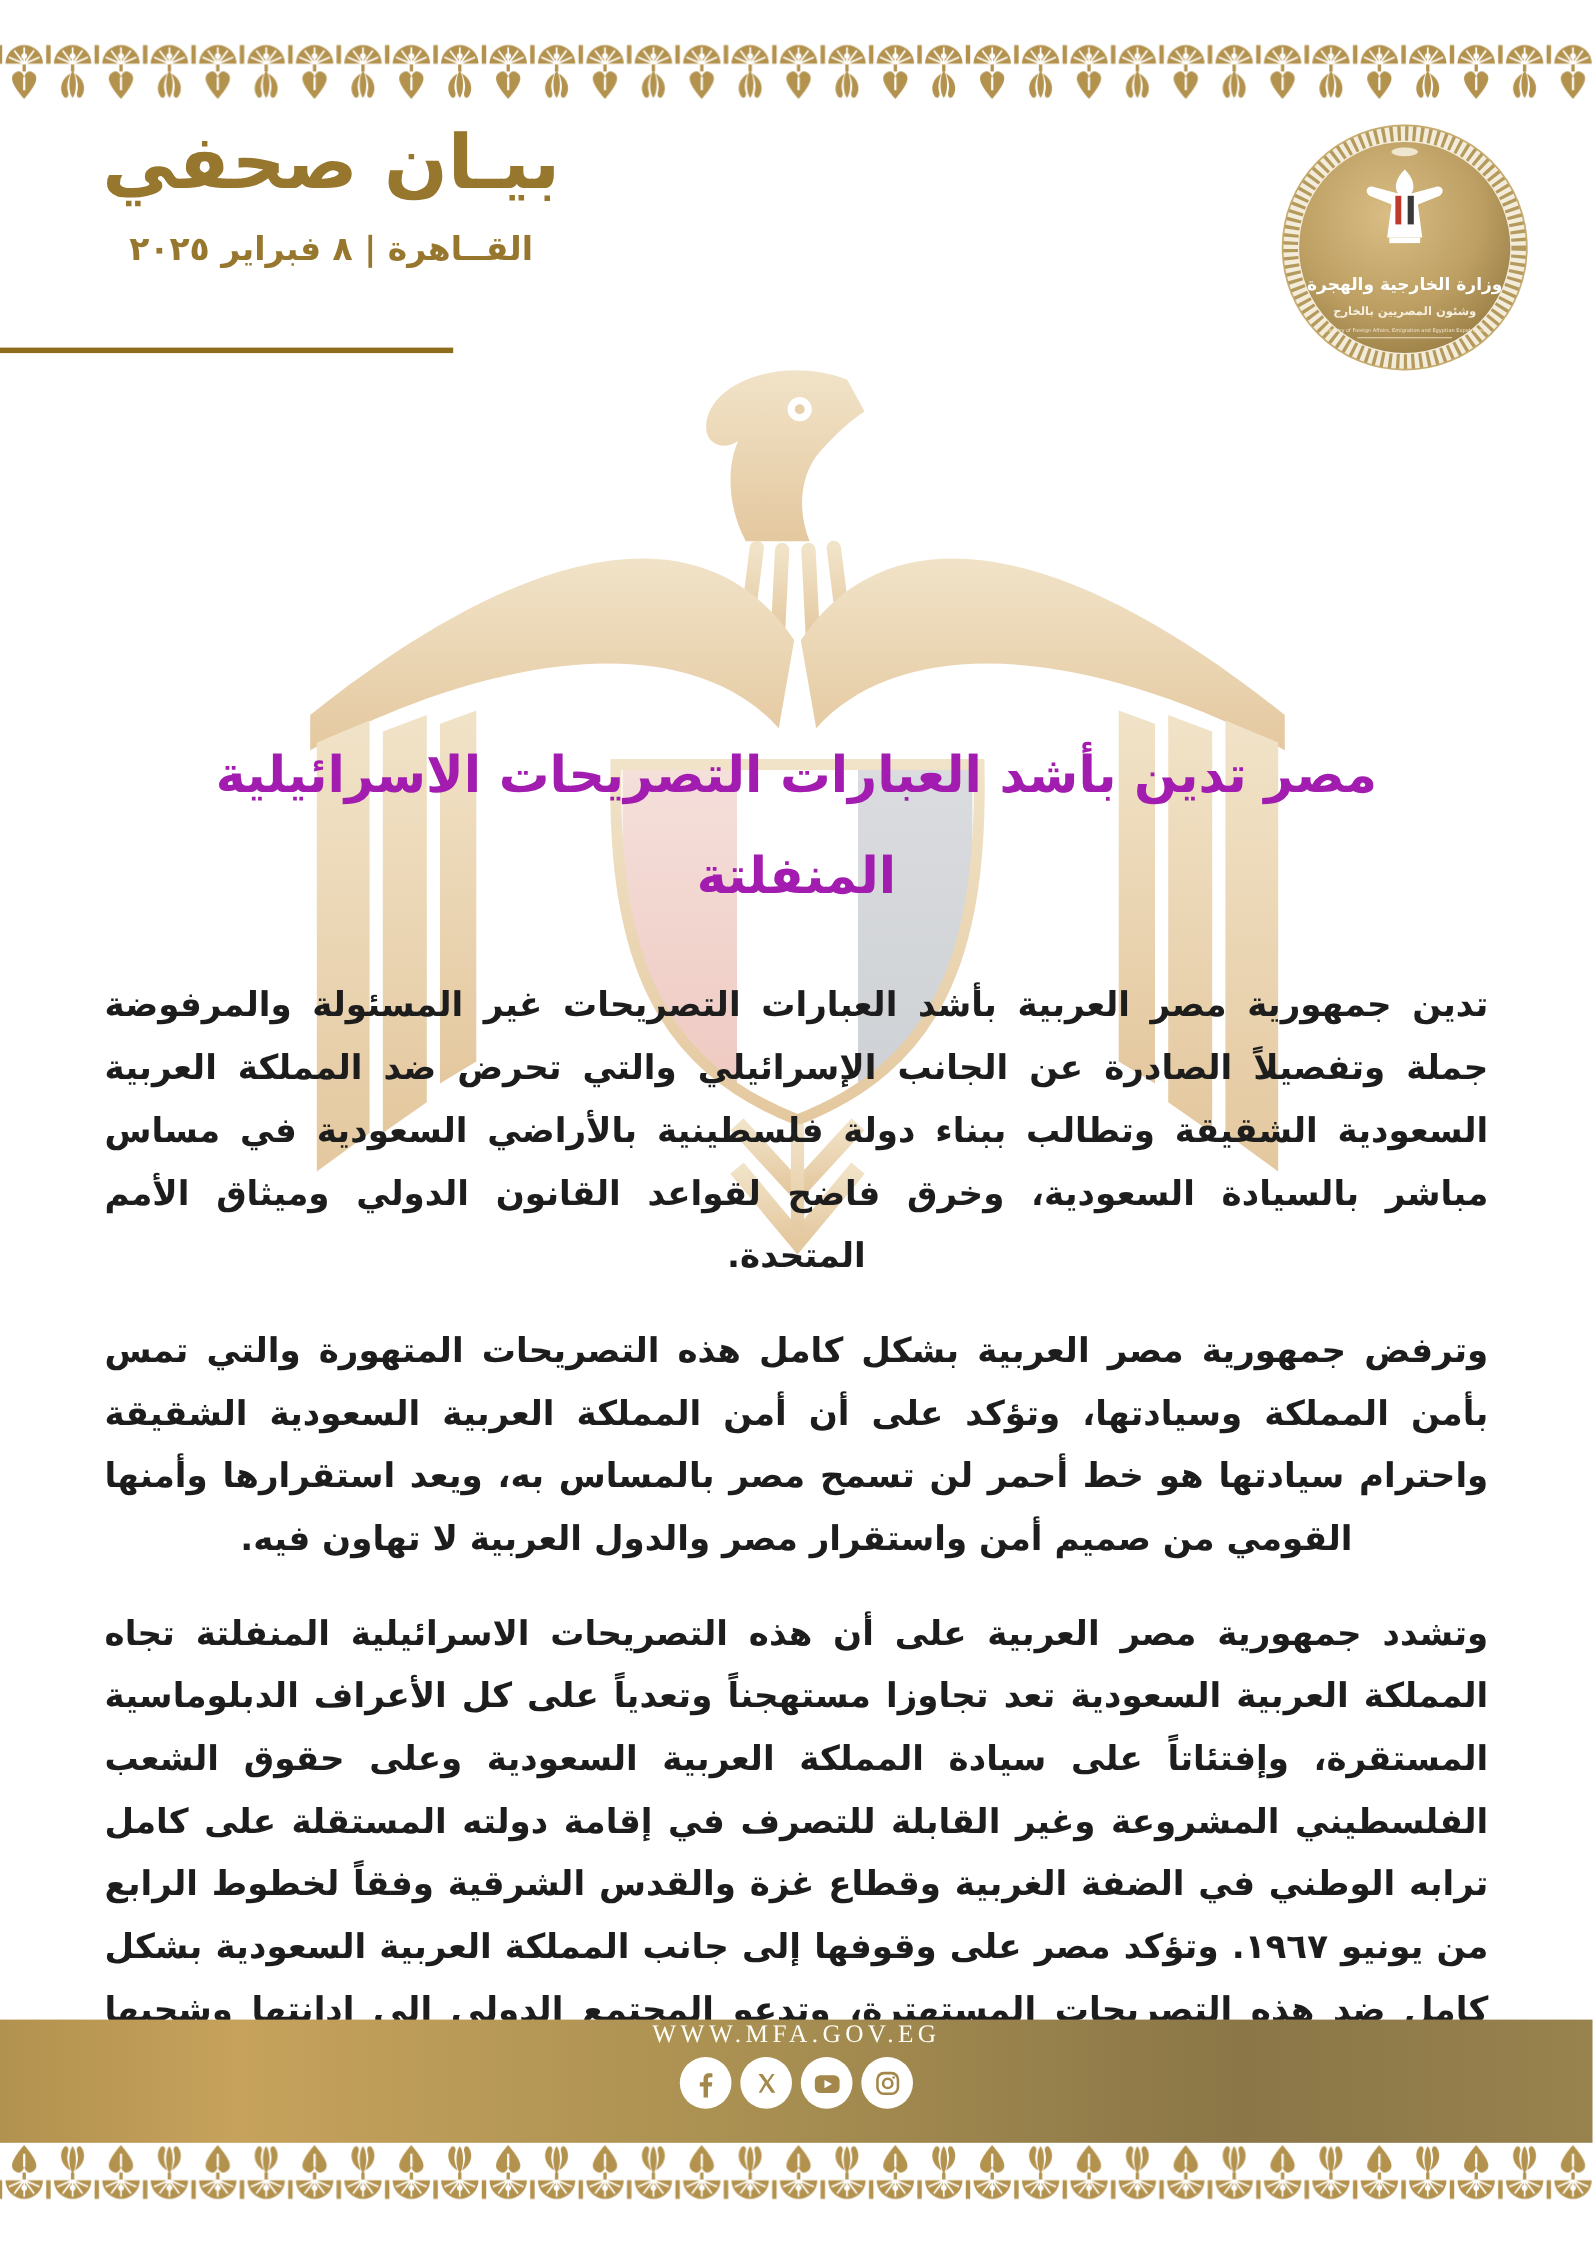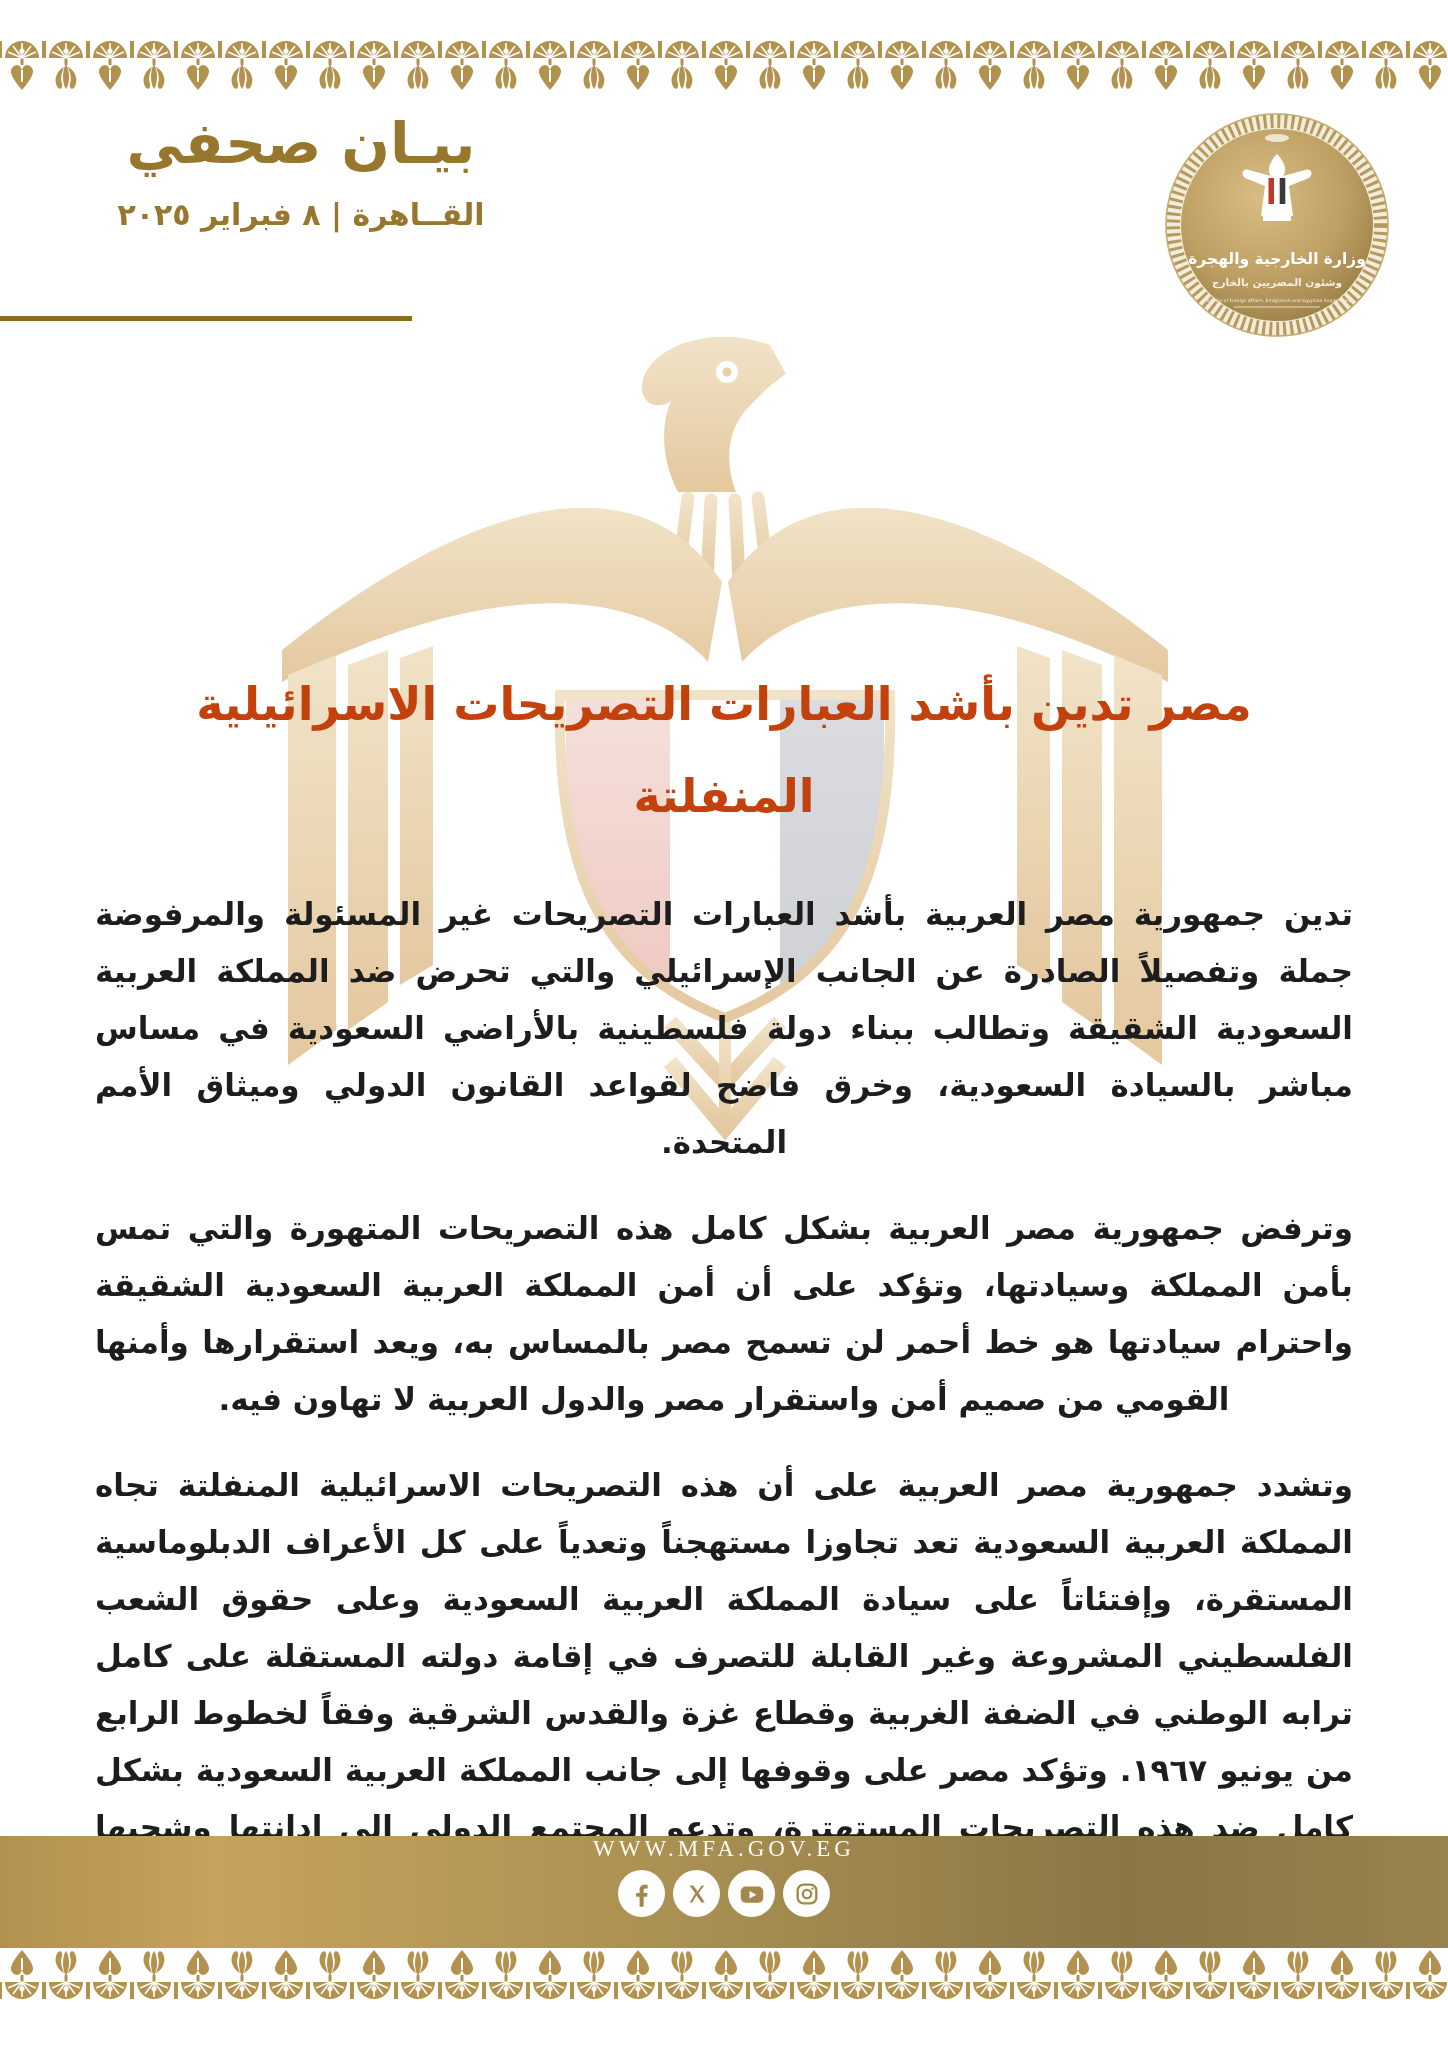--- a/index.html
+++ b/index.html
@@ -13,7 +13,7 @@
   .border-bottom{top:1948px;transform:scaleY(-1);}
   
   .brand{position:absolute;top:112px;left:86px;width:430px;direction:rtl;text-align:center;color:#97762d;}
-  .press-label{font-size:57px;font-weight:bold;line-height:1.1;letter-spacing:-1px;}
+  .press-label{font-size:68px;font-weight:bold;line-height:1.1;letter-spacing:-1px;}
   .dateline{margin-top:22px;font-size:30px;font-weight:bold;}
   .gold-rule{position:absolute;top:316px;left:0;width:412px;height:5px;background:#8d6d1d;}
   

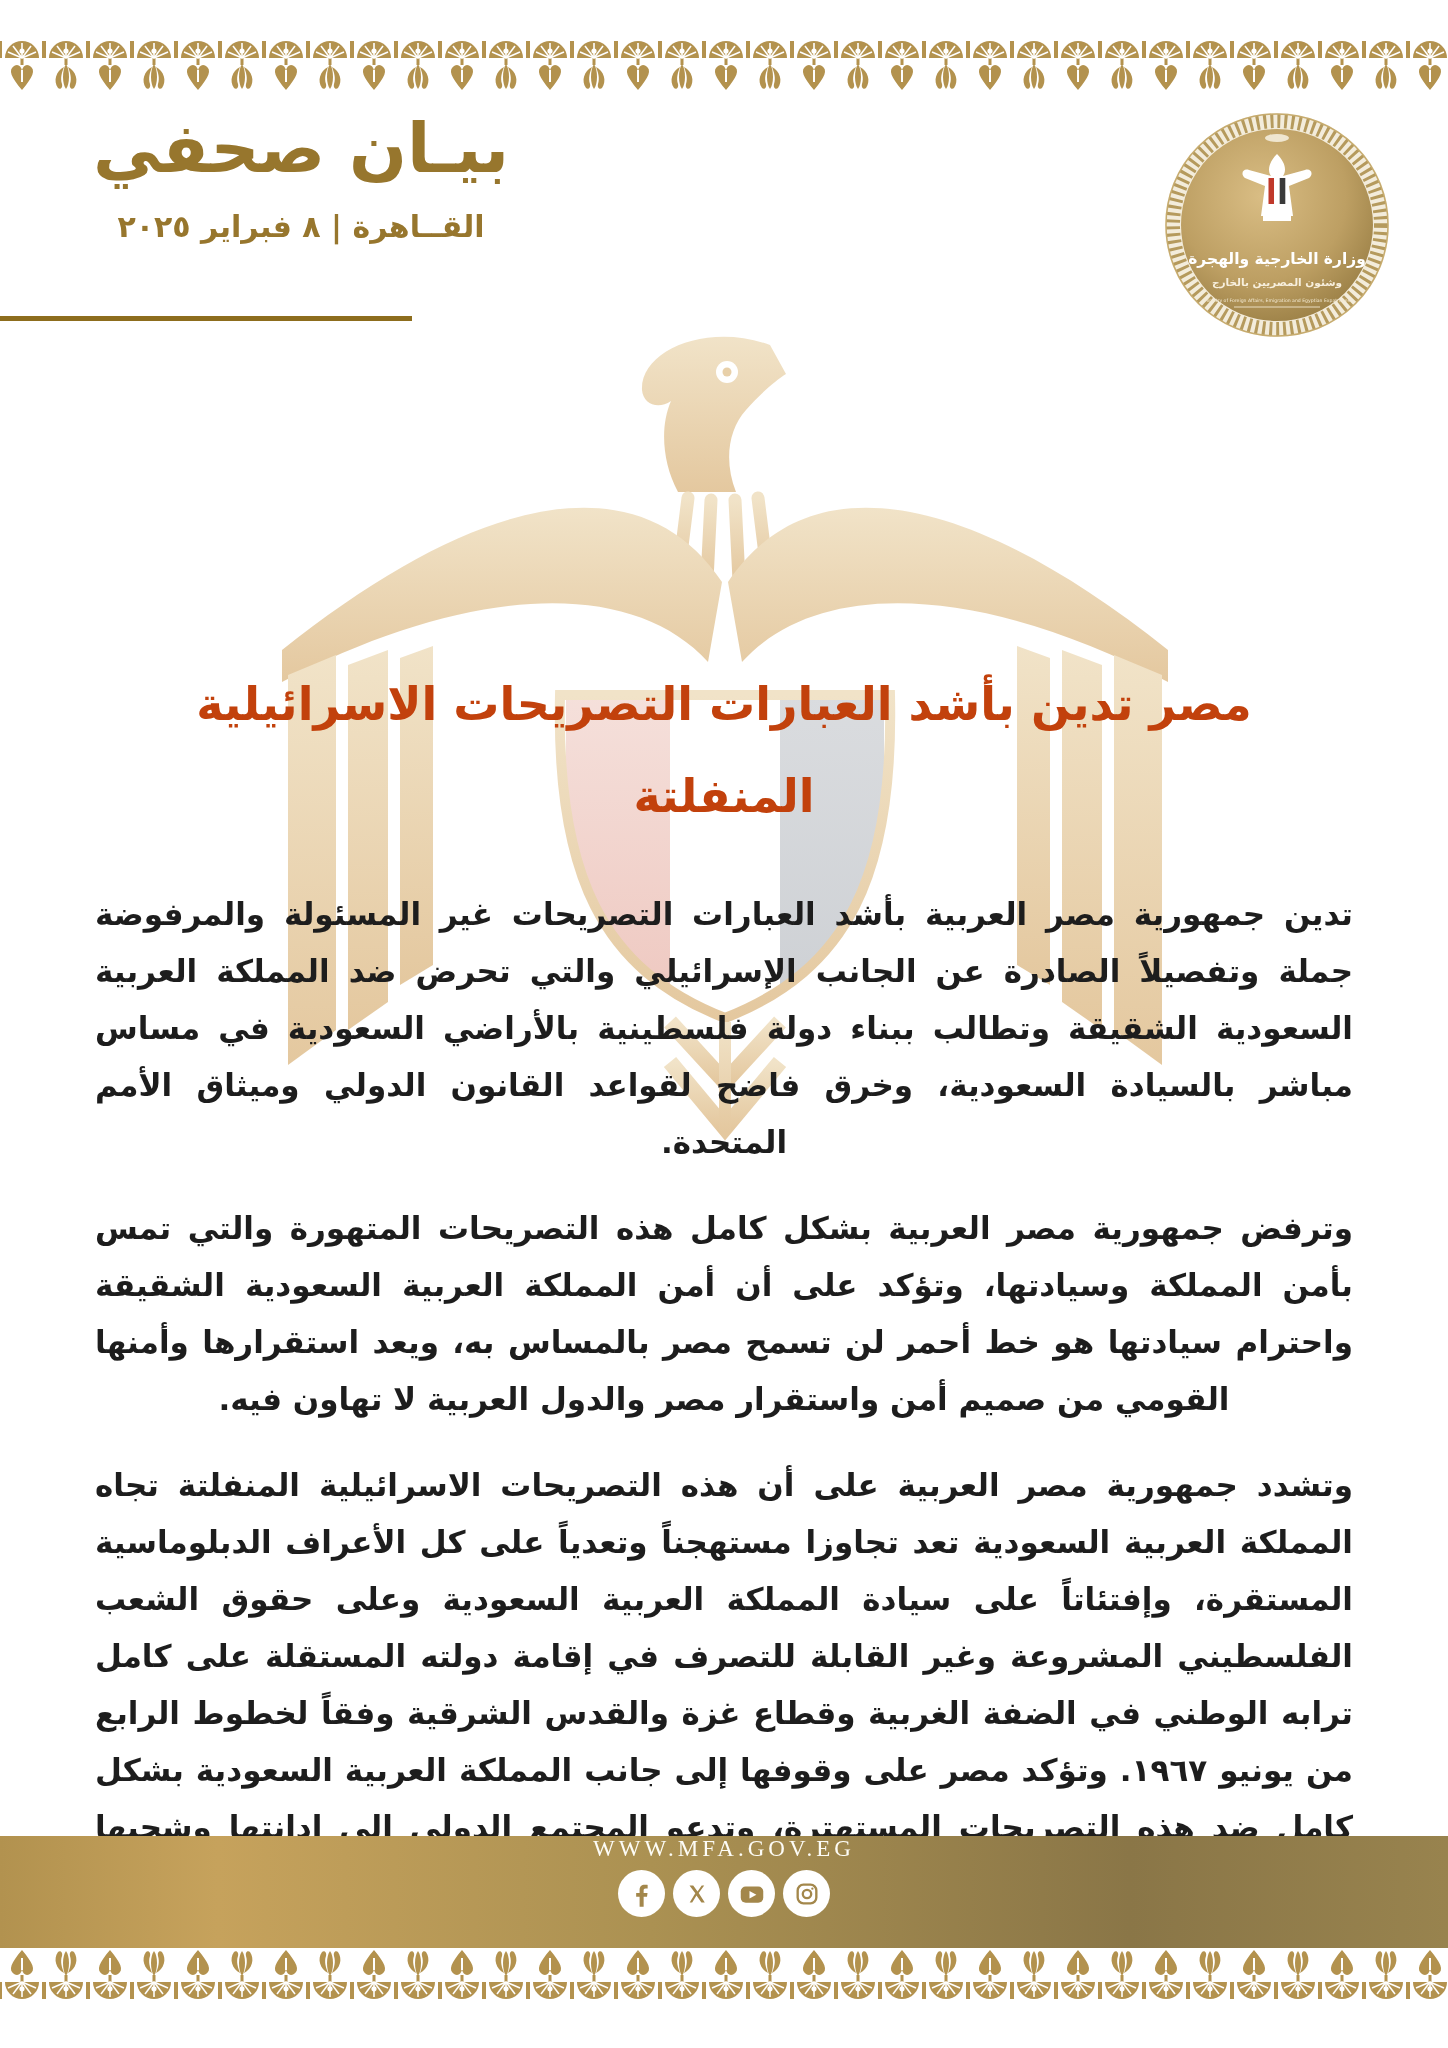--- a/index.html
+++ b/index.html
@@ -23,7 +23,7 @@
   
   .title{
     position:absolute;top:658px;left:140px;width:1168px;z-index:2;margin:0;
-    direction:rtl;text-align:center;color:#c2410c;font-size:46px;font-weight:bold;line-height:92px;
+    direction:rtl;text-align:center;color:#a21caf;font-size:46px;font-weight:bold;line-height:92px;
   }
   .title span{display:block;}
   .body-text{

